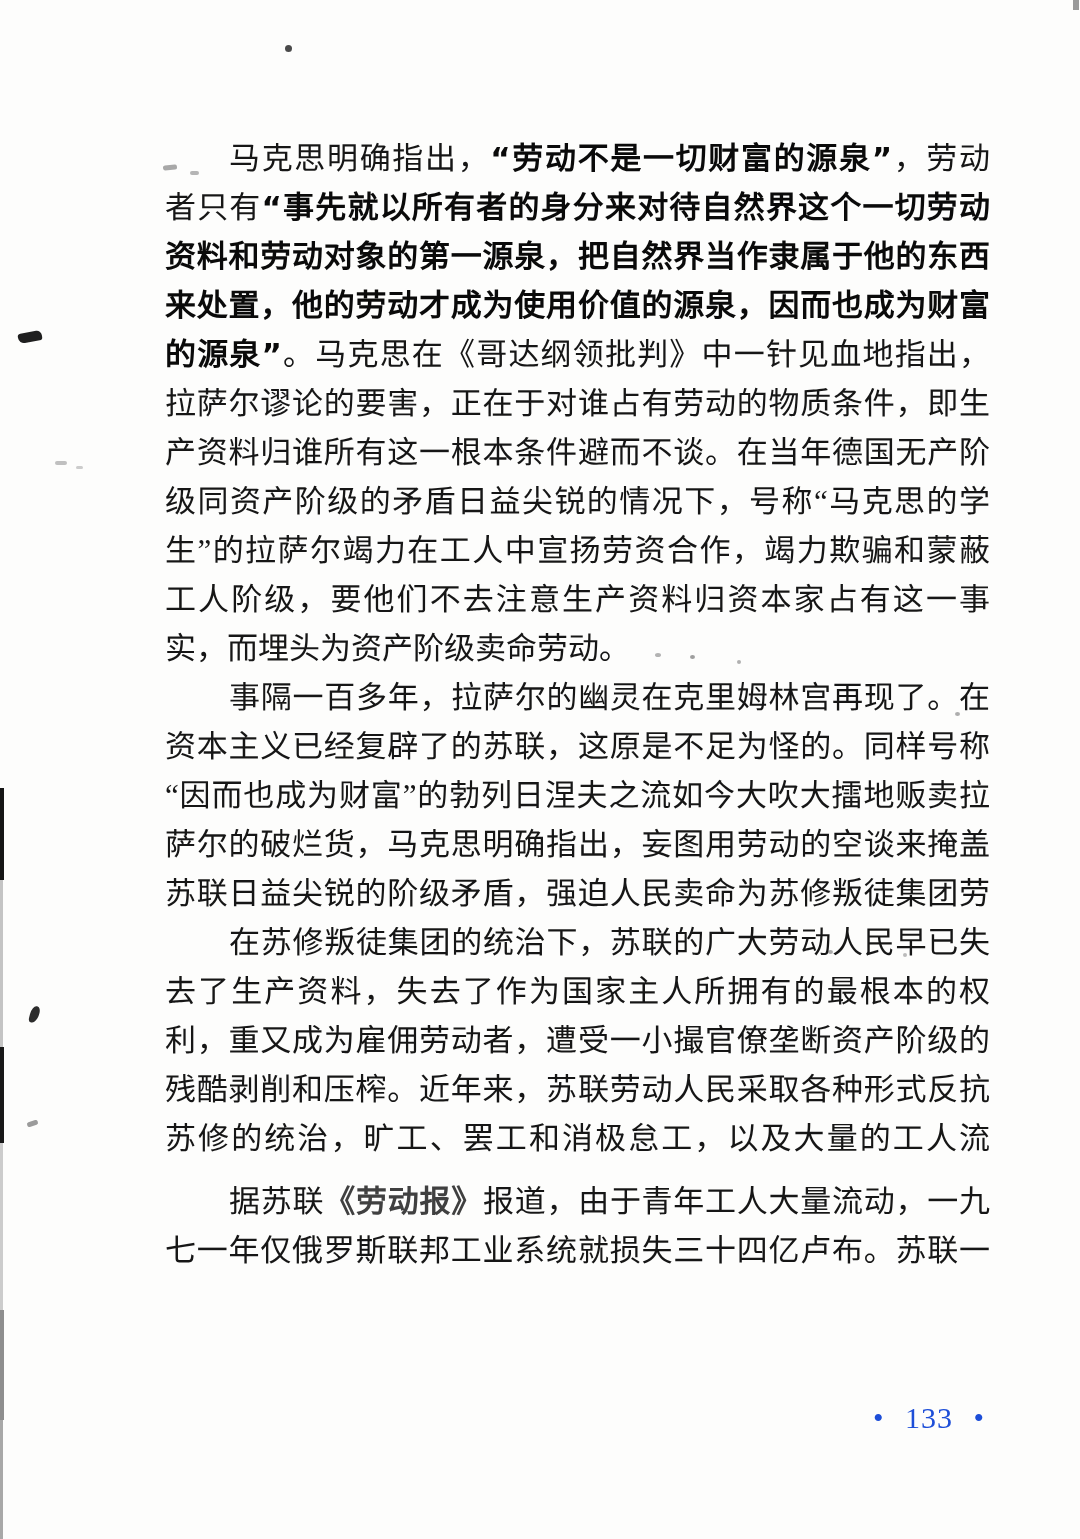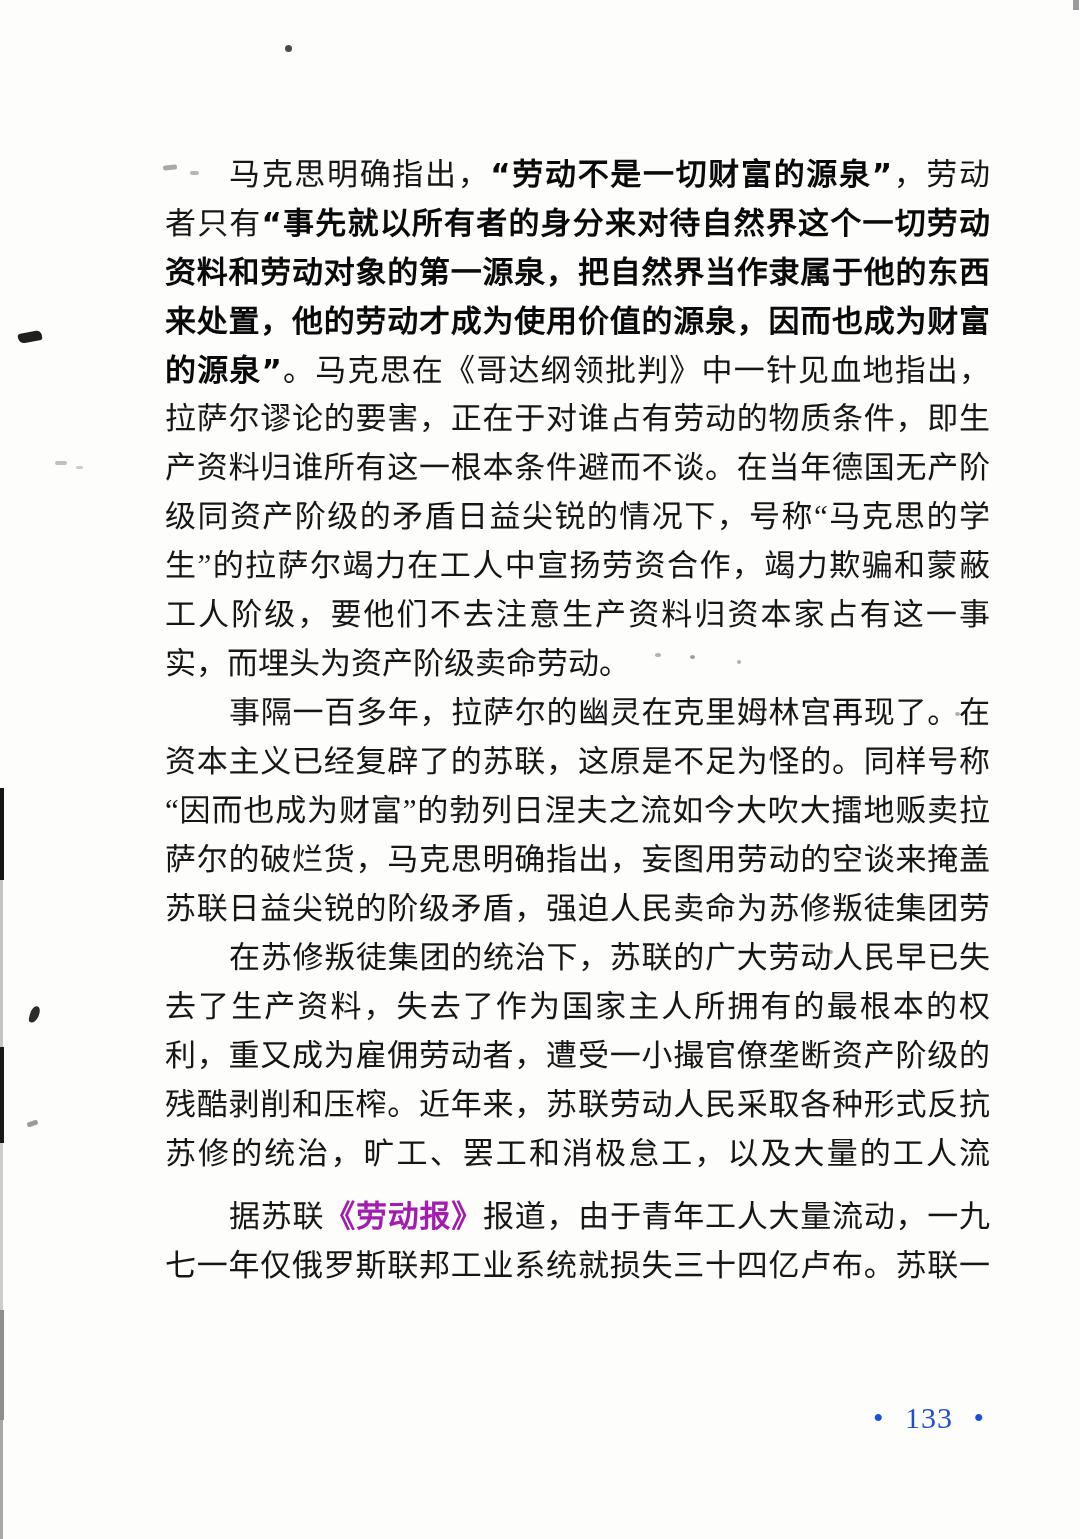--- a/index.html
+++ b/index.html
@@ -22,7 +22,7 @@
   .para.gap-before { margin-top: 14px; }
   .line {
     height: 49px;
-    line-height: 66px;
+    line-height: 35px;
     font-size: 31px;
     color: #161616;
     text-align: justify;

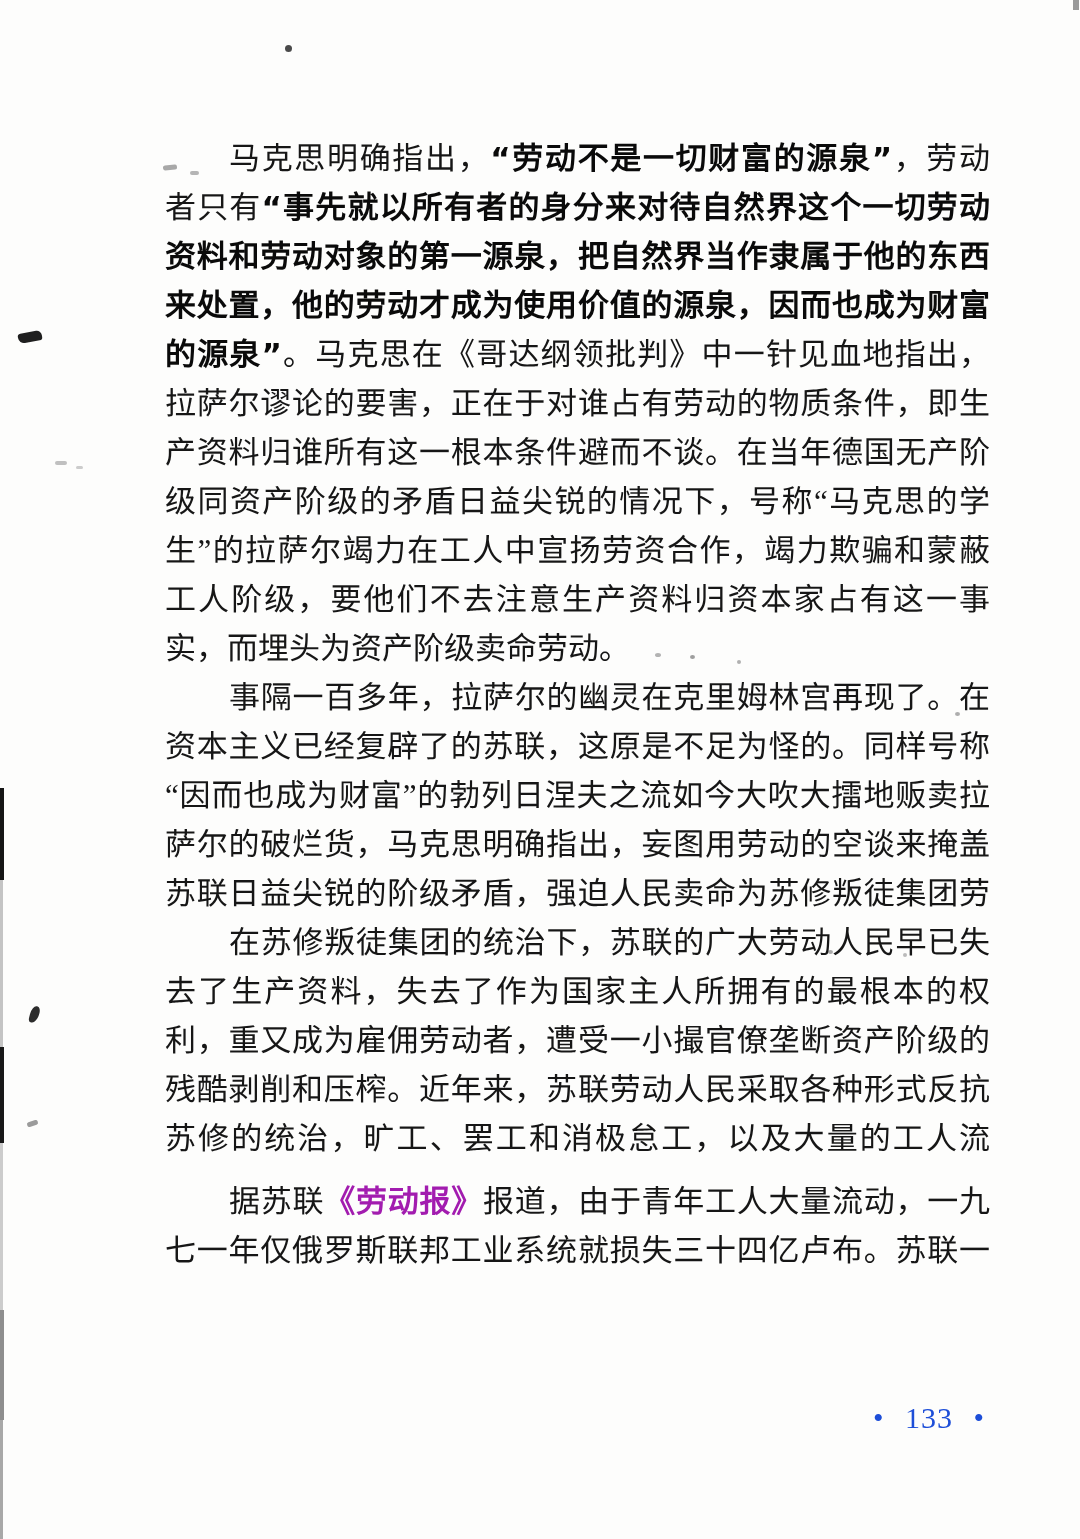--- a/index.html
+++ b/index.html
@@ -42,7 +42,7 @@
   .seg-kai {
     font-family: "Liberation Serif", "DejaVu Serif", serif;
     font-weight: 700;
-    color: #a21caf;
+    color: #404040;
   }
   .footer {
     position: absolute;

